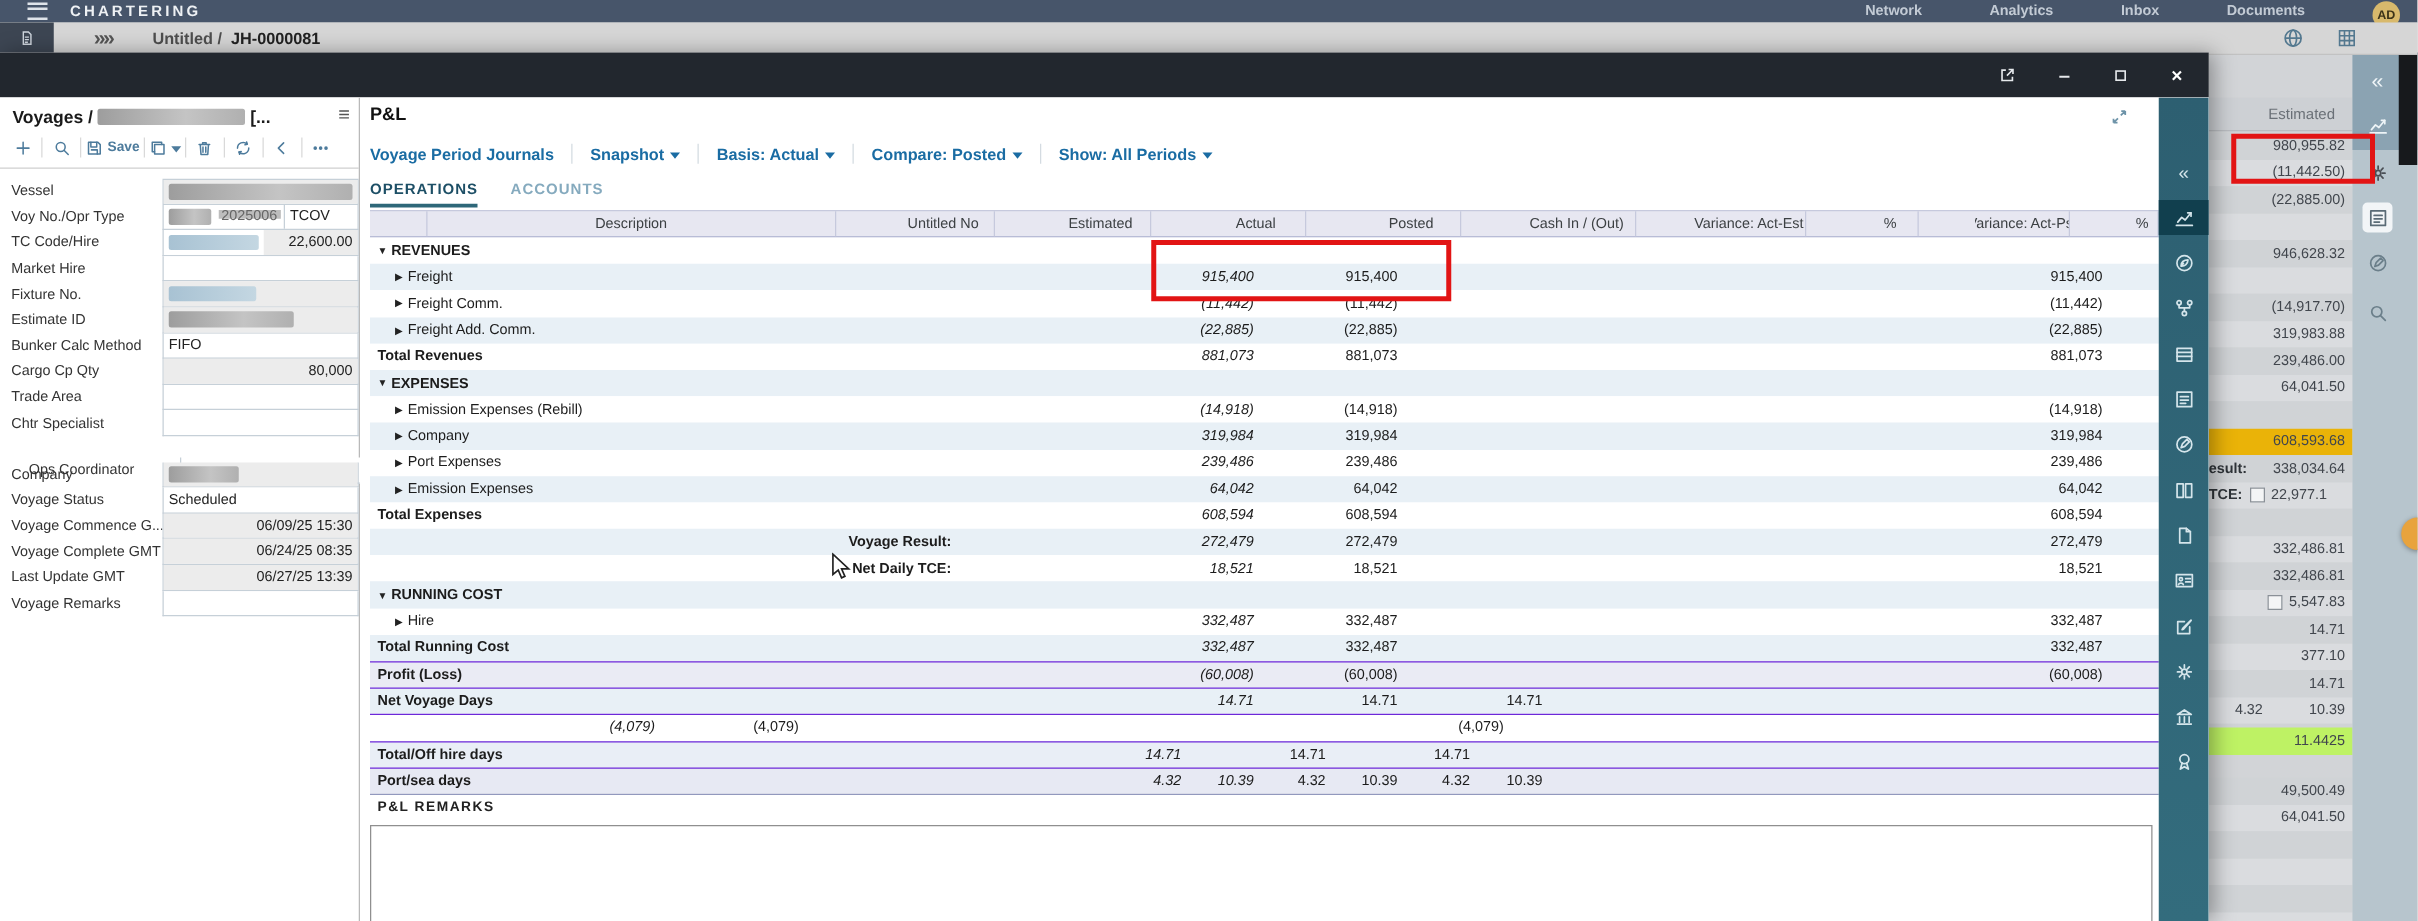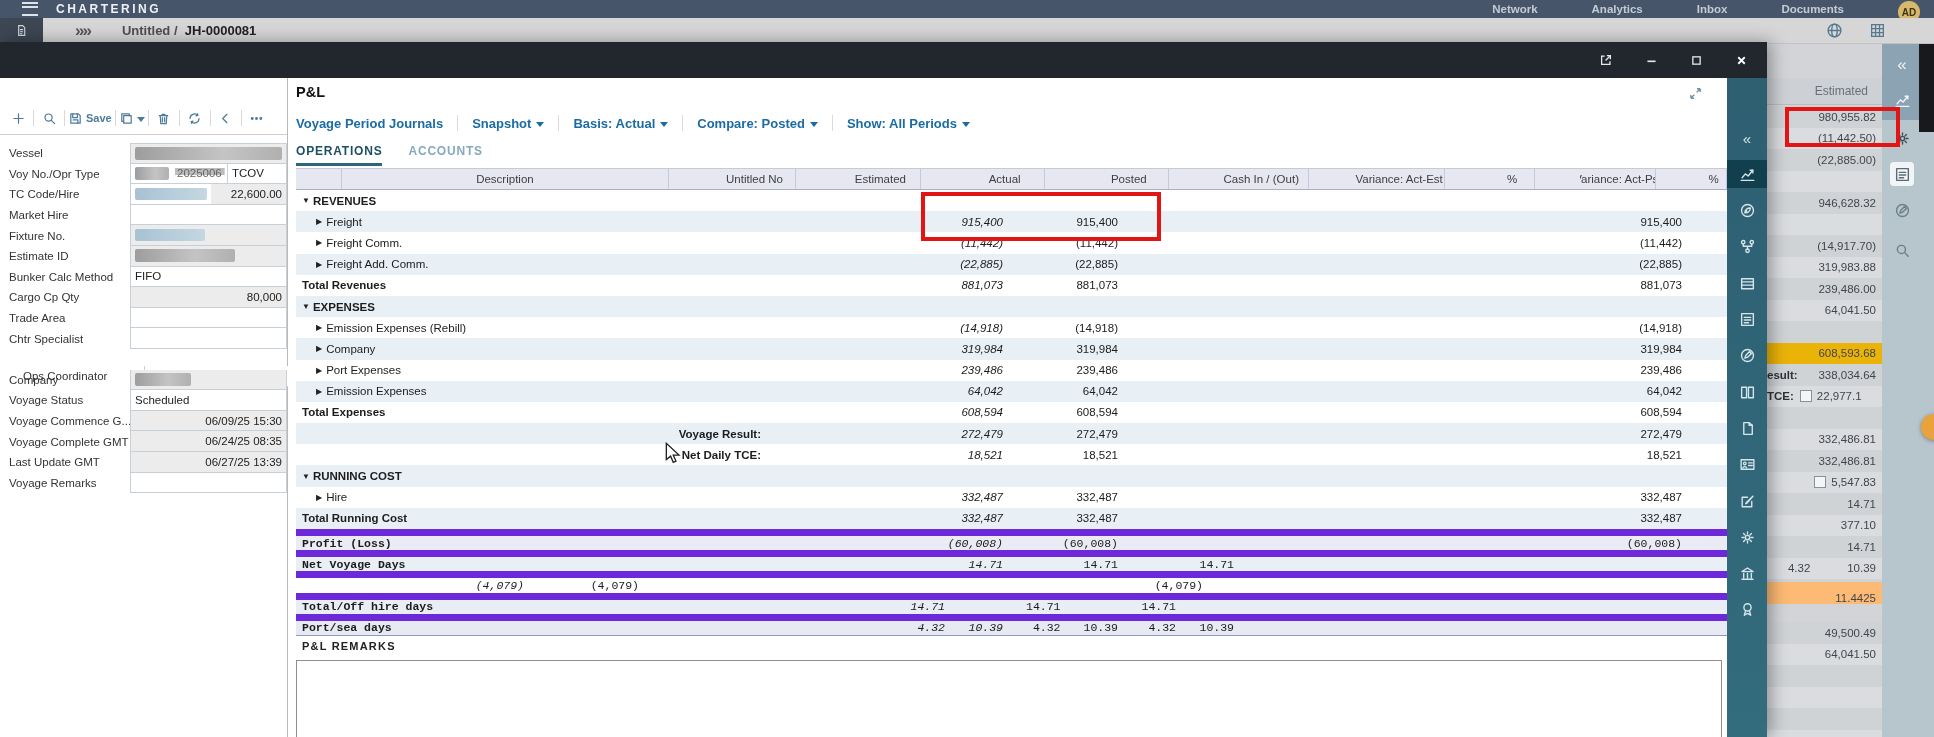--- a/index.html
+++ b/index.html
@@ -299,6 +299,10 @@
     <div id="modal-body">
 
       <div id="left-panel">
+        <div id="lp-header">
+          <span id="lp-title"><span>Voyages /</span> <span class="redact" style="width:118px;vertical-align:-2px"></span> <span>[...</span></span>
+          <span id="lp-menu">≡</span>
+        </div>
         <div id="lp-toolbar">
             <span class="lp-tool">
               <svg width="15" height="15" viewBox="0 0 16 16" fill="none" stroke="currentColor" stroke-width="1.3" stroke-linecap="round" stroke-linejoin="round">

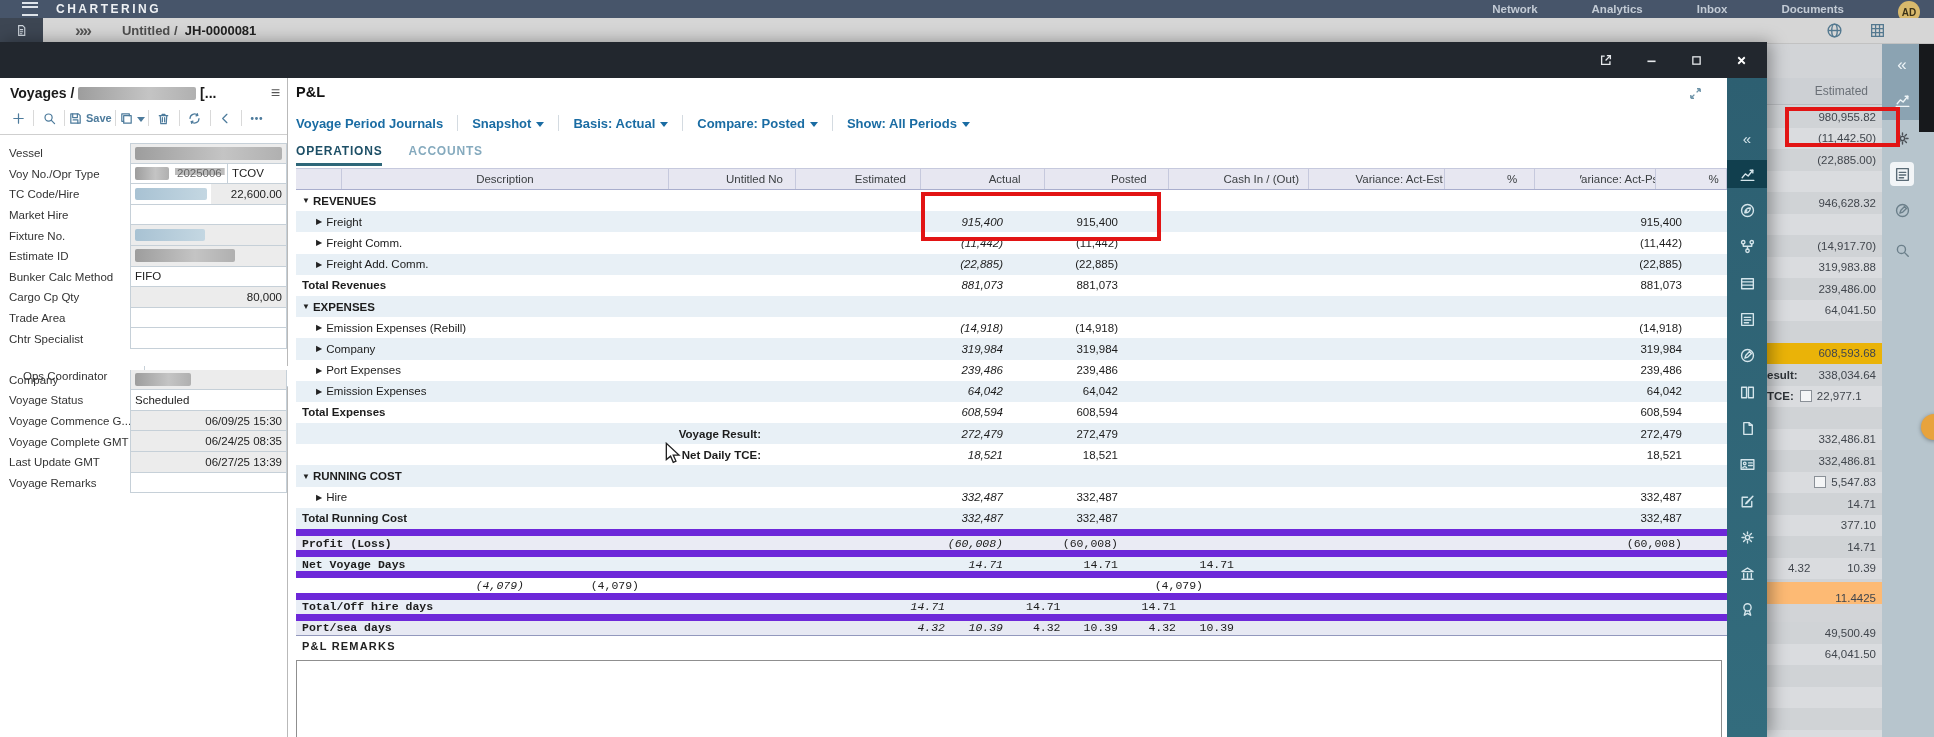--- a/index.html
+++ b/index.html
@@ -91,7 +91,7 @@
   .desc-total{font-weight:bold;padding-left:6px;}
   .desc-calc{font-weight:bold;justify-content:flex-end;padding-right:14px;}
   .arr{font-size:8px;color:#222;flex:none;}
-  .sep-top{border-top:7px solid #6d28d9;font-family:Liberation Mono, monospace;}
+  .sep-top{border-top:1px solid #6d28d9;}
   #remarks-head{display:flex;align-items:center;height:22px;border-top:1px solid #9298bd;font-size:11px;font-weight:bold;letter-spacing:1.2px;color:#222;padding-left:6px;box-sizing:border-box;background:#fff;}
   #remarks-box{position:absolute;left:8px;top:582px;width:1424px;height:200px;background:#fff;border:1px solid #8f8f8f;}
   

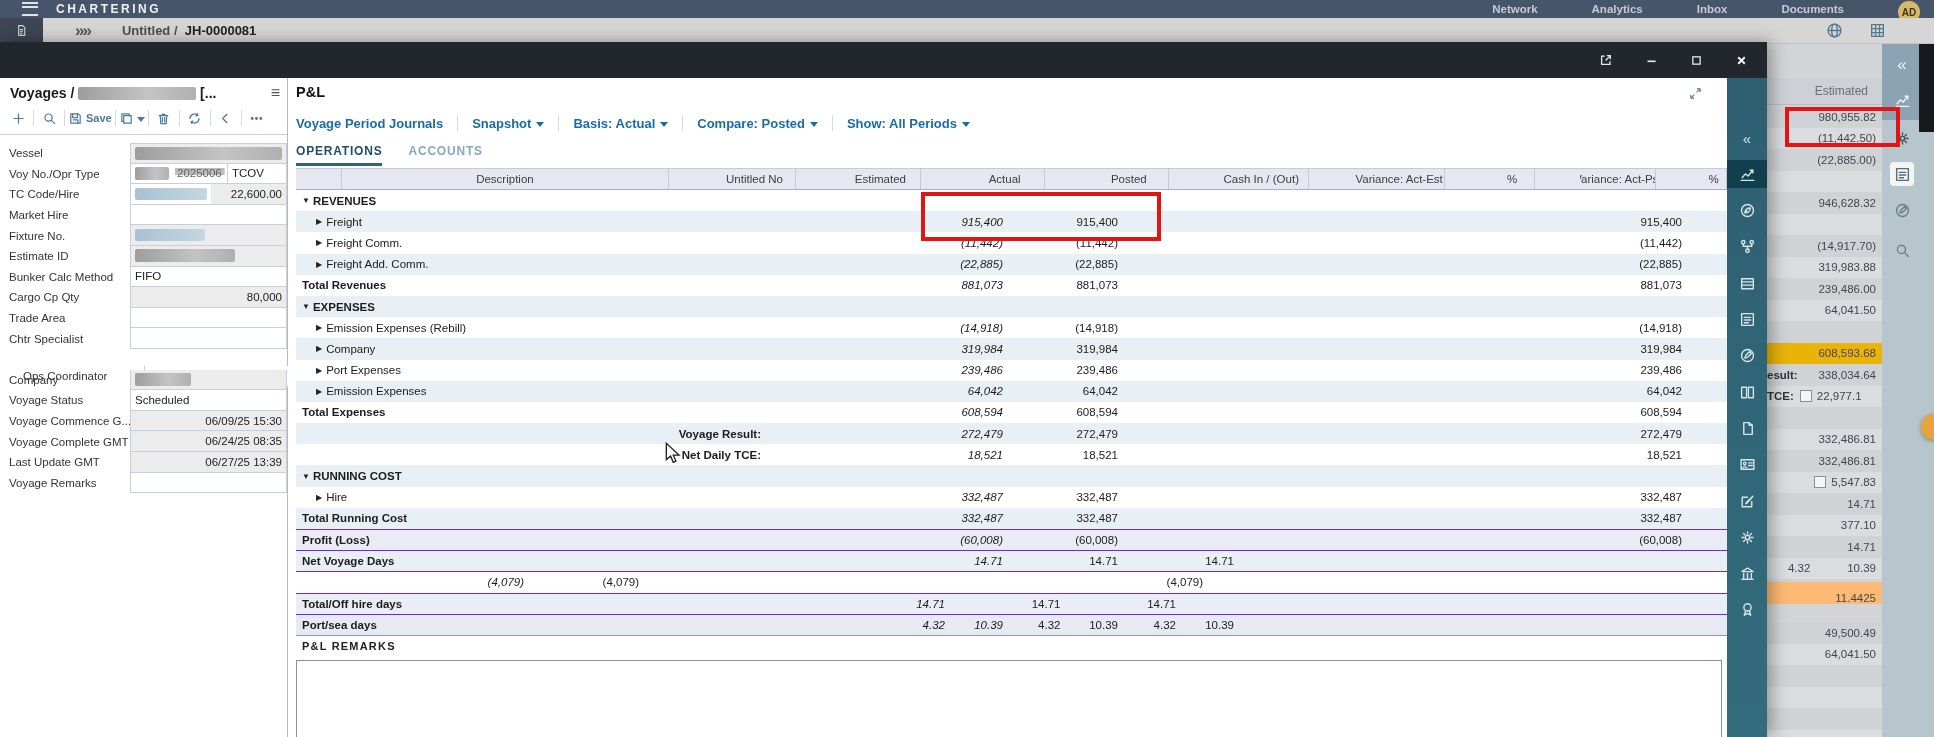--- a/index.html
+++ b/index.html
@@ -179,7 +179,7 @@
         <div class="rp-row" style="top: 537px; background: rgb(208, 211, 214);">
           <span class="val">12.22</span>
         </div>
-        <div class="rp-row" style="top: 540px; background: #fdba74; align-items: flex-end;">
+        <div class="rp-row" style="top: 540px; background: #bef264;">
           <span class="val">11.4425</span>
         </div>
         <div class="rp-row" style="top: 580px; background: rgb(208, 211, 214);">

